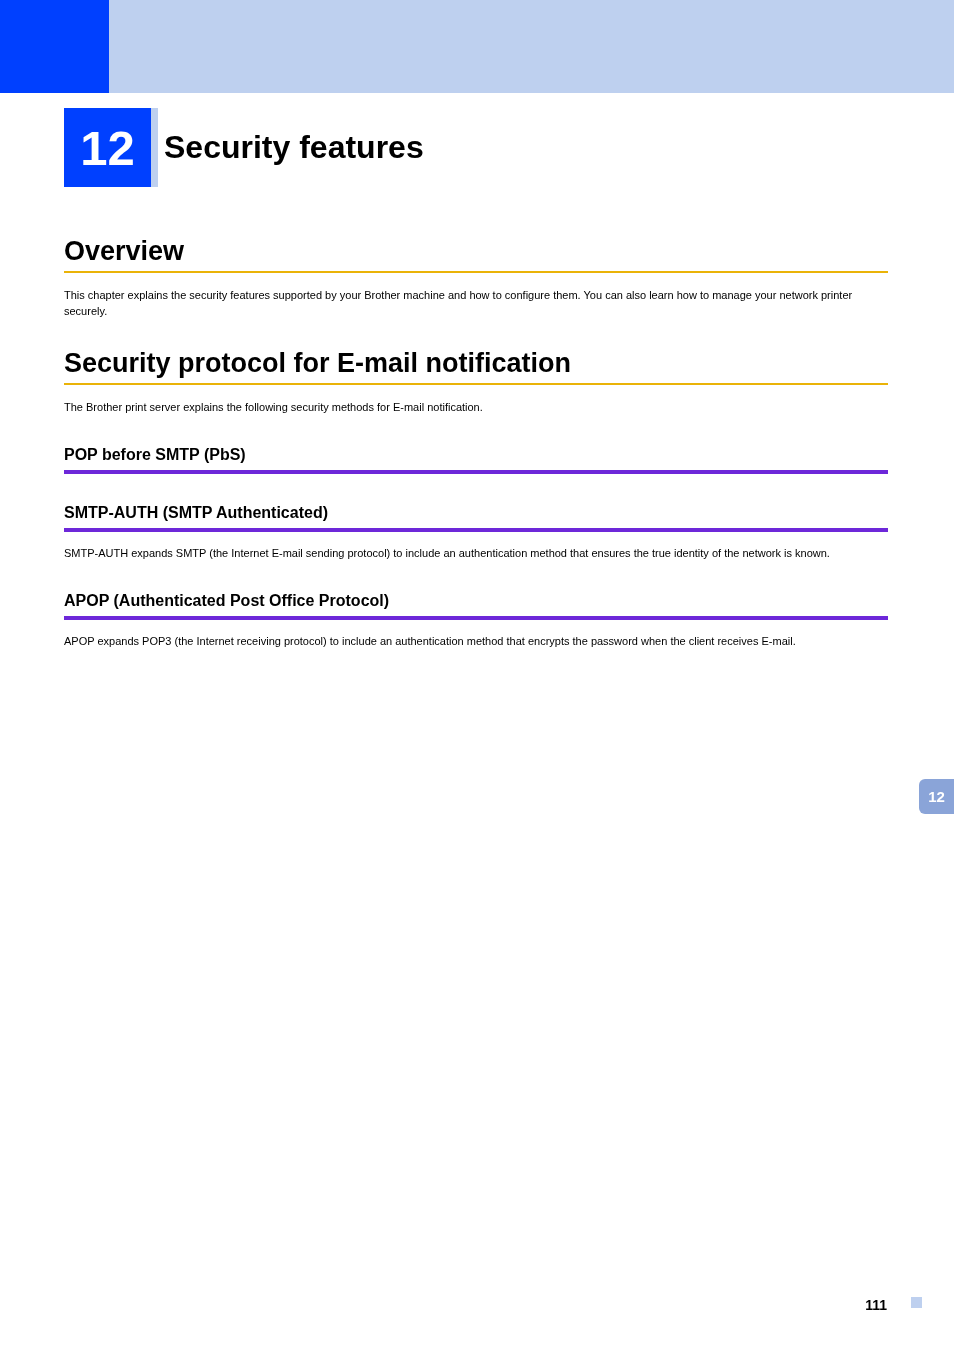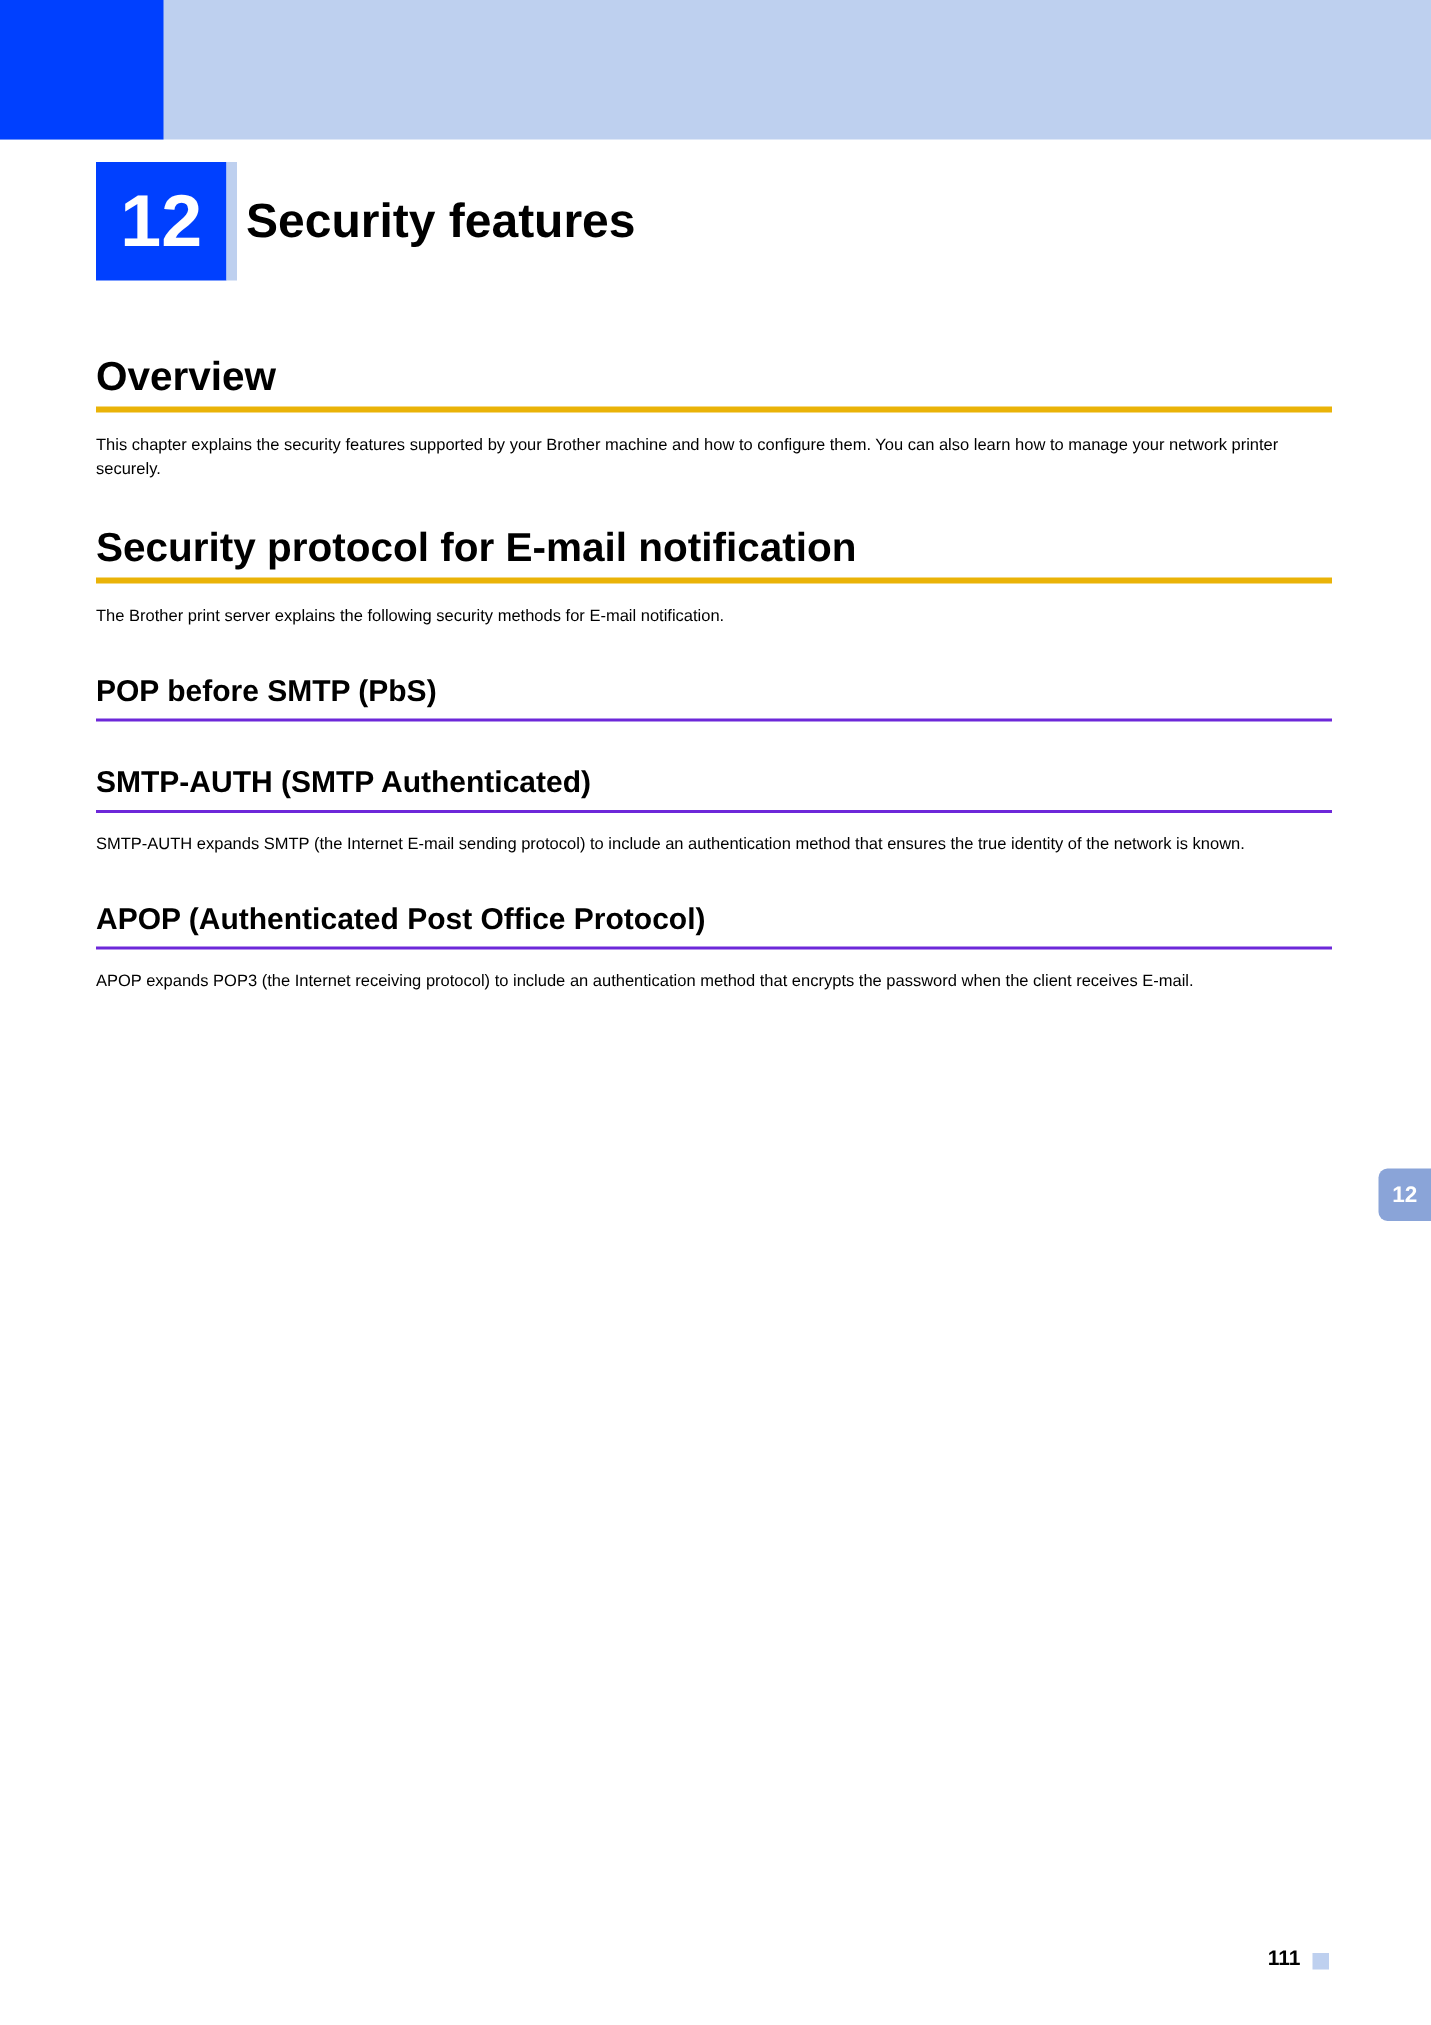--- a/index.html
+++ b/index.html
@@ -70,7 +70,7 @@
       font-size: 27px;
       font-weight: bold;
       color: #000000;
-      border-bottom: 4px solid #eab308;
+      border-bottom: 2px solid #eab308;
       padding-bottom: 4px;
       margin-bottom: 15px;
     }

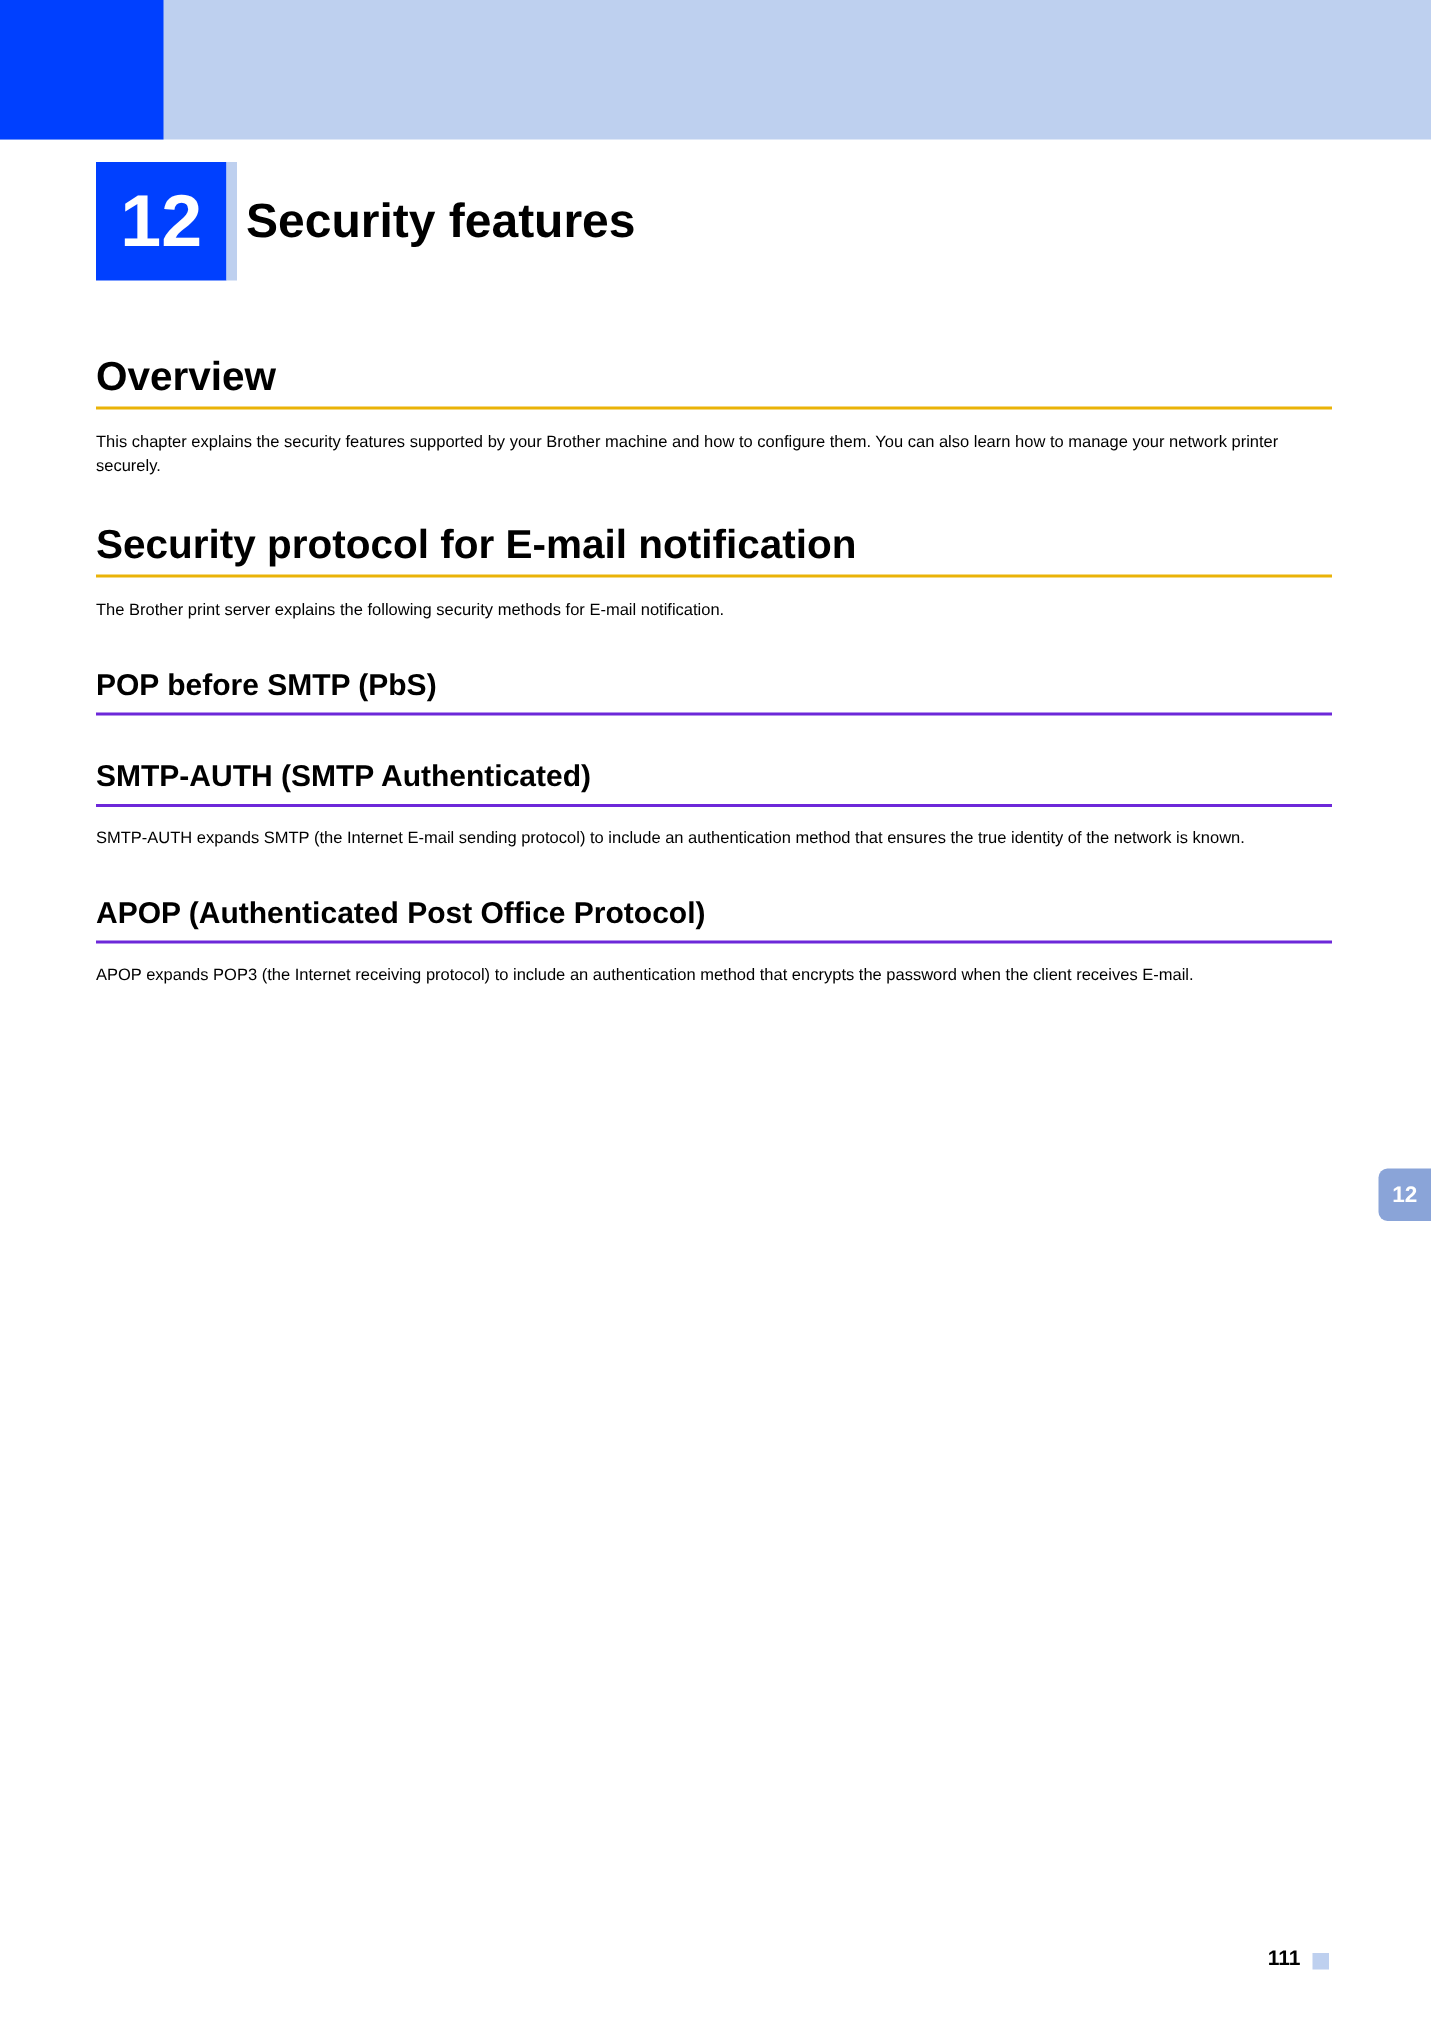--- a/index.html
+++ b/index.html
@@ -80,9 +80,9 @@
       margin-bottom: 28px;
     }
     .sub-heading {
-      font-size: 20px;
+      font-size: 16px;
       font-weight: bold;
-      border-bottom: 2px solid #6d28d9;
+      border-bottom: 4px solid #6d28d9;
       padding-bottom: 6px;
       margin-bottom: 14px;
       margin-top: 12px;

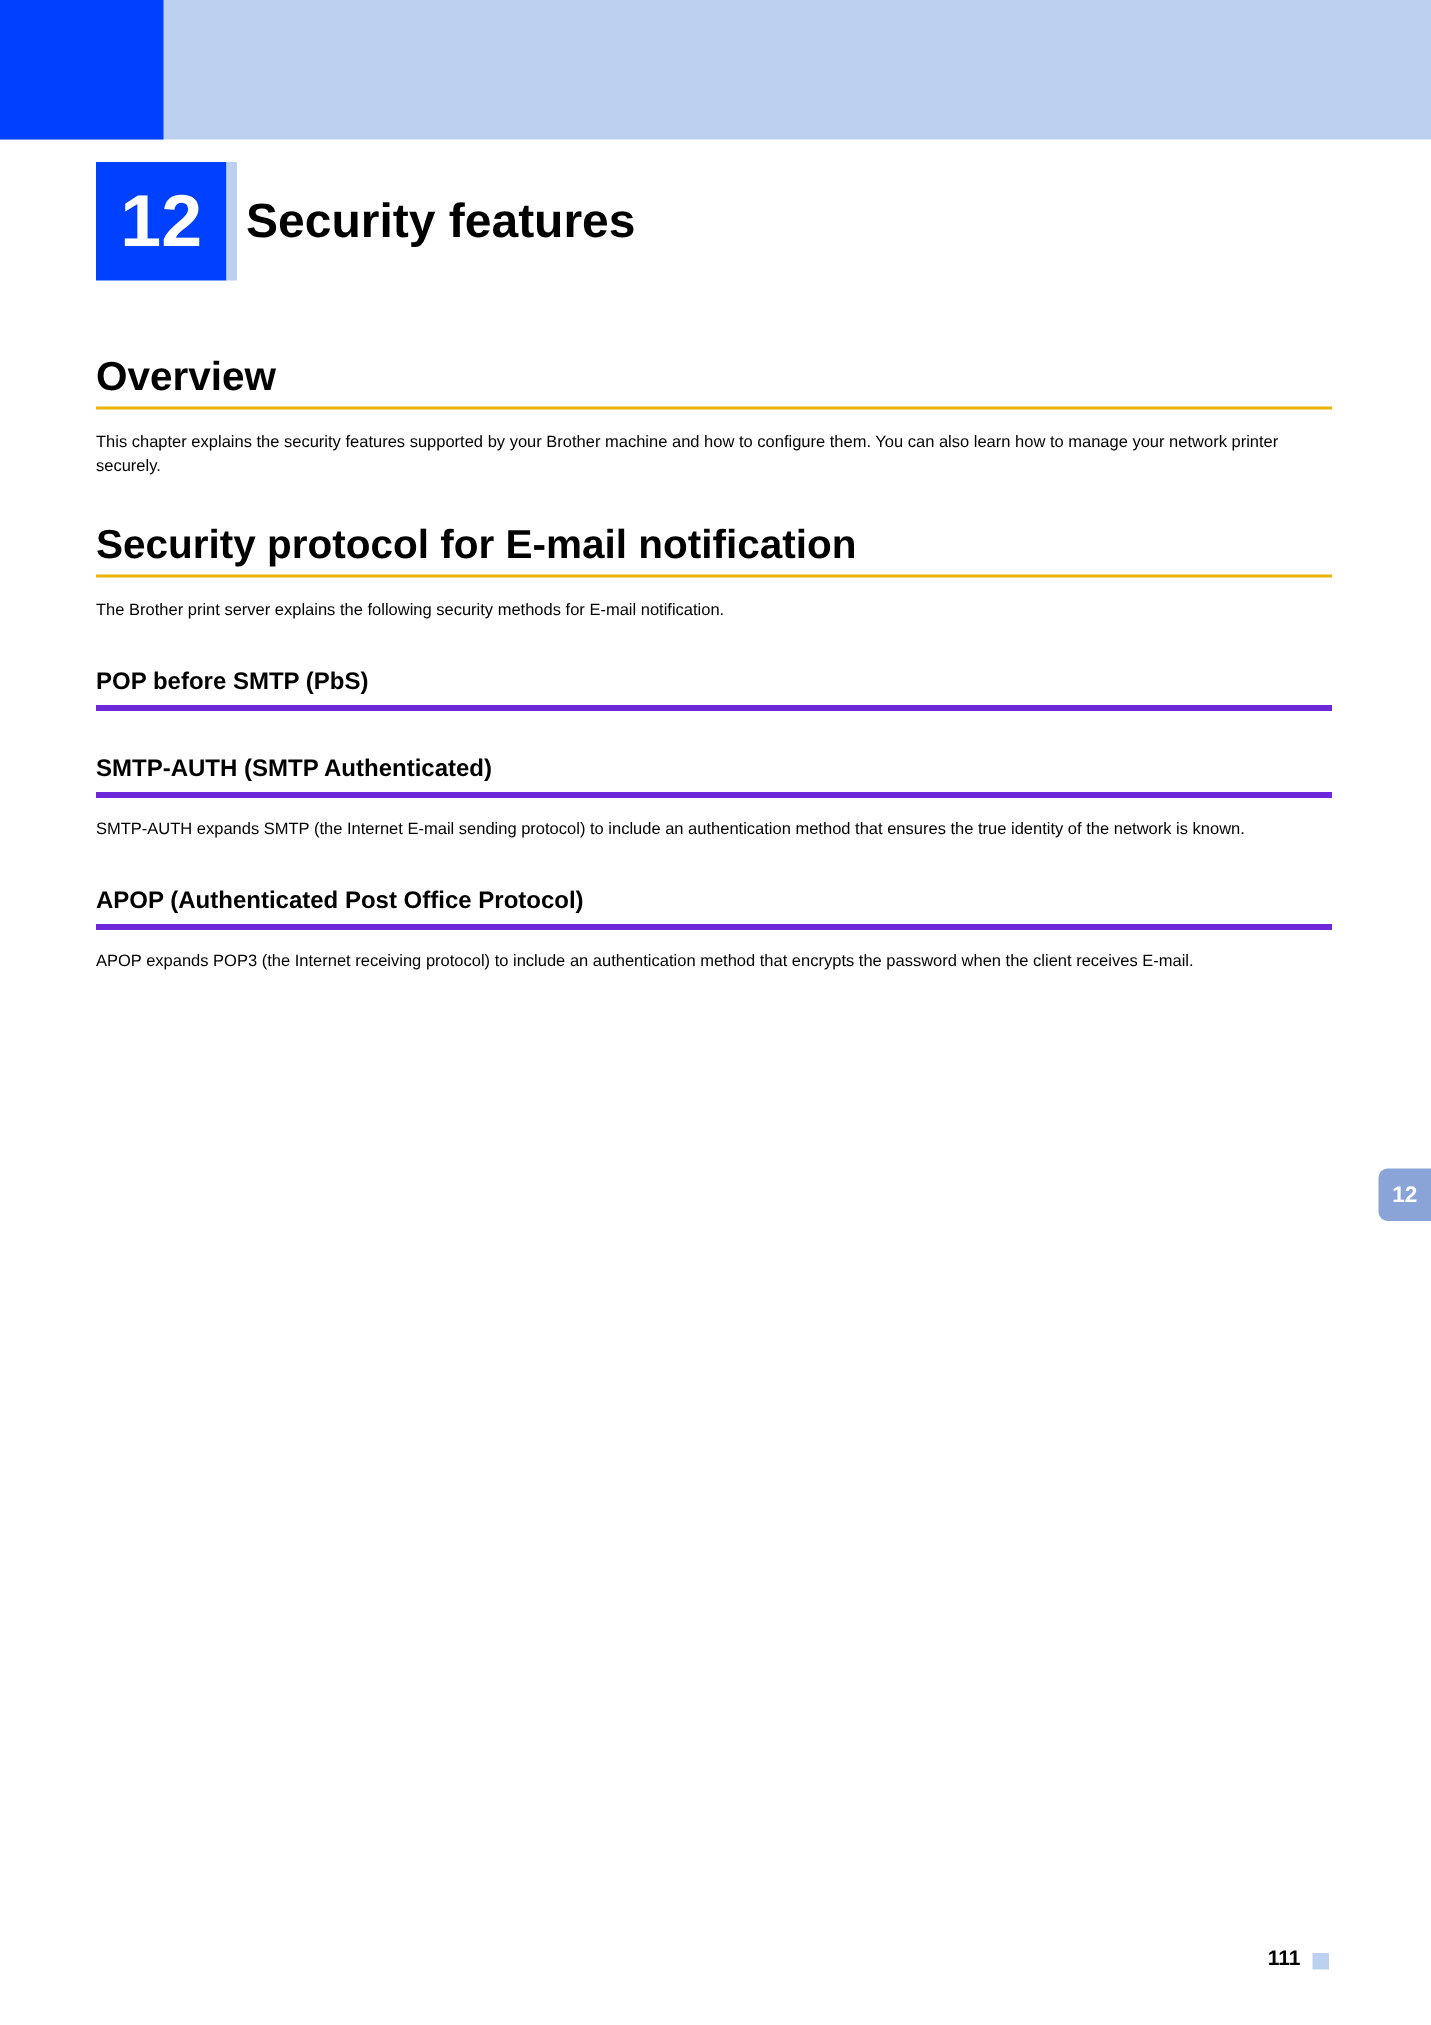--- a/index.html
+++ b/index.html
@@ -111,10 +111,10 @@
     .page-footer {
       position: absolute;
       bottom: 37px;
-      right: 68px;
+      right: 32px;
       display: flex;
-      align-items: flex-end;
-      gap: 8px;
+      align-items: flex-start;
+      gap: 24px;
     }
     .page-number {
       font-size: 14px;

